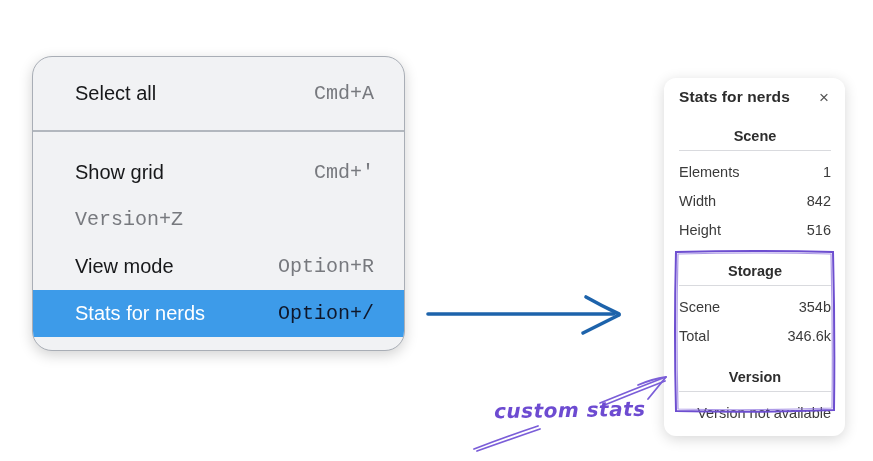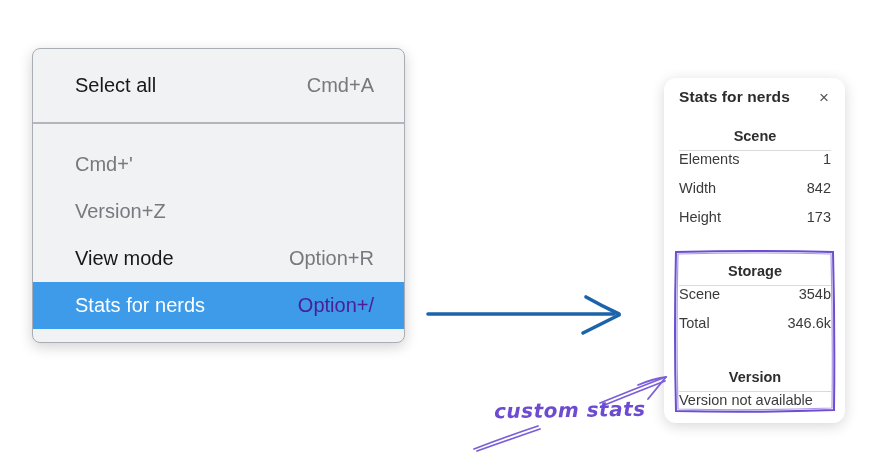--- a/index.html
+++ b/index.html
@@ -9,10 +9,10 @@
 
   
   .context-menu {
-    position:absolute; left:32px; top:48px; width:373px;
+    position:absolute; left:32px; top:56px; width:373px;
     background:#f1f2f4;
     border:1px solid #a9aeb6;
-    border-radius:8px;
+    border-radius:20px;
     box-shadow:0 4px 14px rgba(0,0,0,0.18);
     padding:13px 0;
     overflow:hidden;

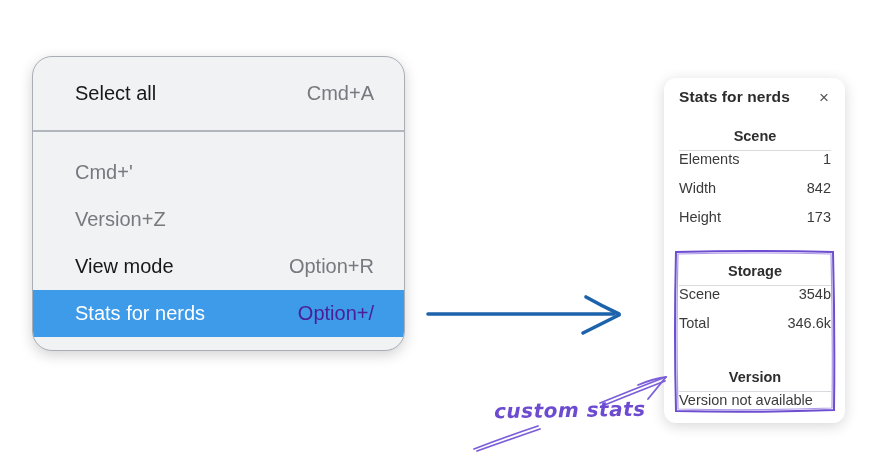--- a/index.html
+++ b/index.html
@@ -23,7 +23,7 @@
     justify-content:space-between;
     padding:0 30px 0 42px;
   }
-  .menu-item .shortcut { color:#77797e; }
+  .menu-item .shortcut { color:#77797e;font-family:Liberation Mono, monospace; }
   .menu-item.highlighted { background:#3d9be9; color:#ffffff; }
   .menu-item.highlighted .shortcut { color:#4c1d95;text-align:right; }
   .menu-divider {

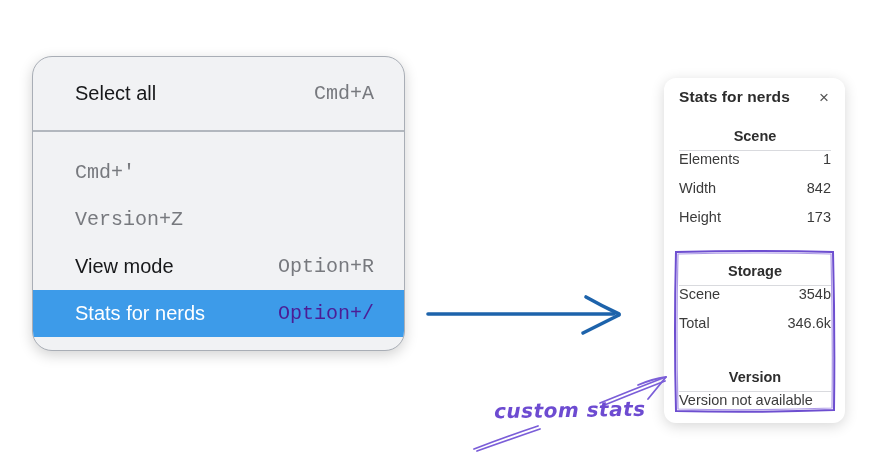--- a/index.html
+++ b/index.html
@@ -80,6 +80,7 @@
     </div>
     <div class="menu-divider"></div>
     <div class="menu-item">
+      <span>Show grid</span>
       <span class="shortcut">Cmd+'</span>
     </div>
     <div class="menu-item">

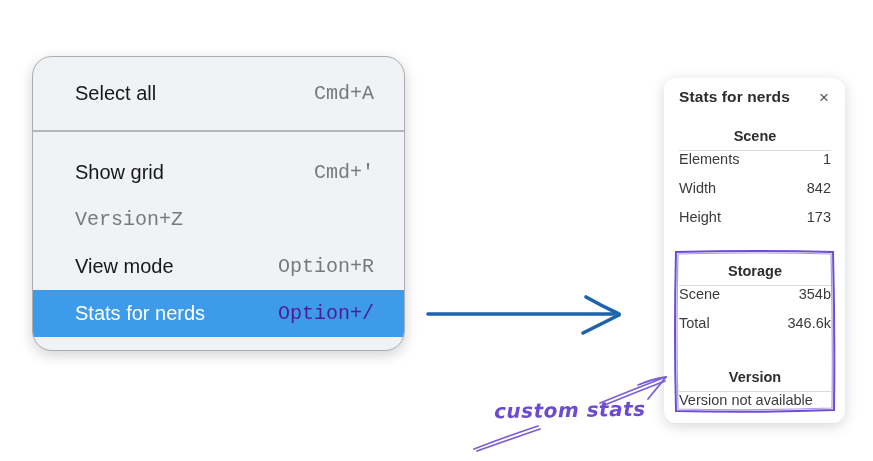--- a/index.html
+++ b/index.html
@@ -52,7 +52,7 @@
     padding-bottom:6px; border-bottom:1px solid #d9dade; margin-top:25px;
   }
   .stat-row {
-    height:29px; display:flex; align-items:flex-start; justify-content:space-between;
+    height:29px; display:flex; align-items:flex-end; justify-content:space-between;
     font-size:14.5px;
   }
   .stat-row .stat-value { text-align:right; }

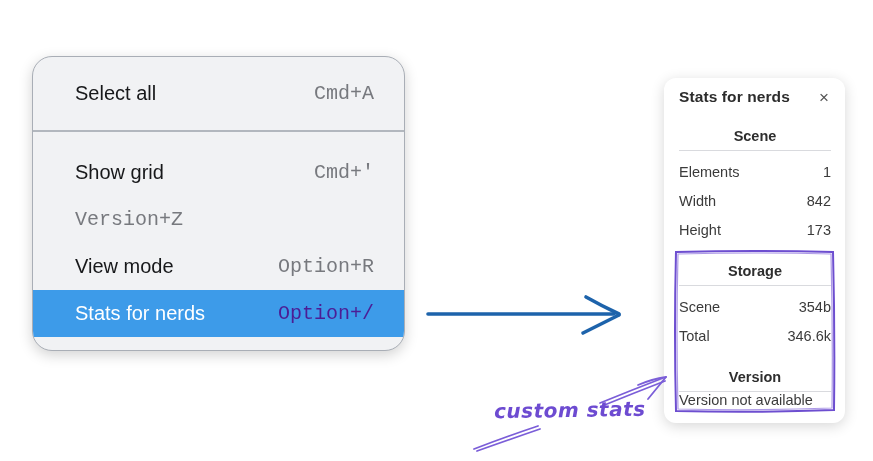--- a/index.html
+++ b/index.html
@@ -114,7 +114,7 @@
       </div>
       <div class="stat-row">
         <span>Height</span>
-        <span class="stat-value">173</span>
+        <span class="stat-value">516</span>
       </div>
     </div>
 

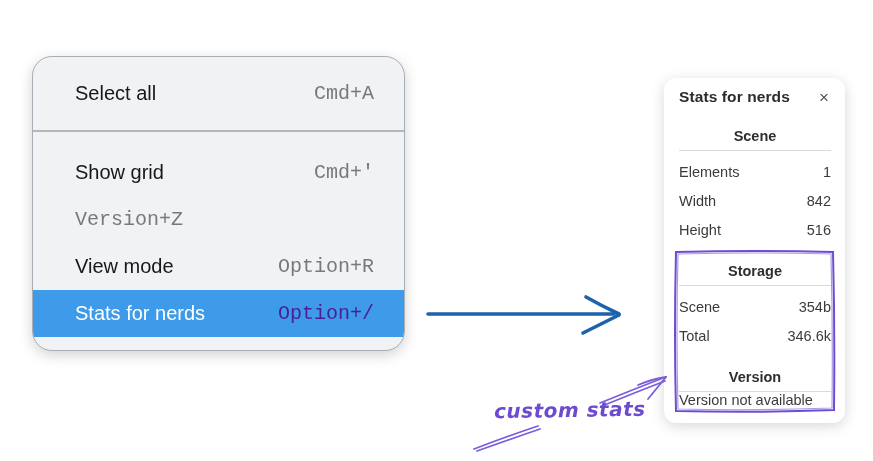--- a/index.html
+++ b/index.html
@@ -25,7 +25,7 @@
   }
   .menu-item .shortcut { color:#77797e;font-family:Liberation Mono, monospace; }
   .menu-item.highlighted { background:#3d9be9; color:#ffffff; }
-  .menu-item.highlighted .shortcut { color:#4c1d95;text-align:right; }
+  .menu-item.highlighted .shortcut { color:#0f172a;text-align:right; }
   .menu-divider {
     border-top:2px solid #b2b7be;
     margin:13px 0 17px 0;

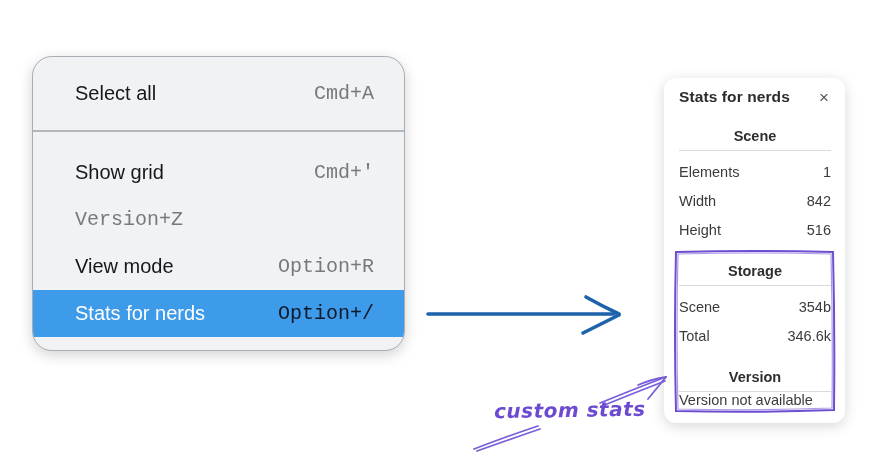--- a/index.html
+++ b/index.html
@@ -56,7 +56,7 @@
     font-size:14.5px;
   }
   .stat-row .stat-value { text-align:right; }
-  .section-note { font-size:14.5px; text-align:left; padding-bottom:2px; }
+  .section-note { font-size:14.5px; text-align:right; margin-top:13px; padding-bottom:2px; }
 
   
   .overlay { position:absolute; left:0; top:0; width:873px; height:461px; }

